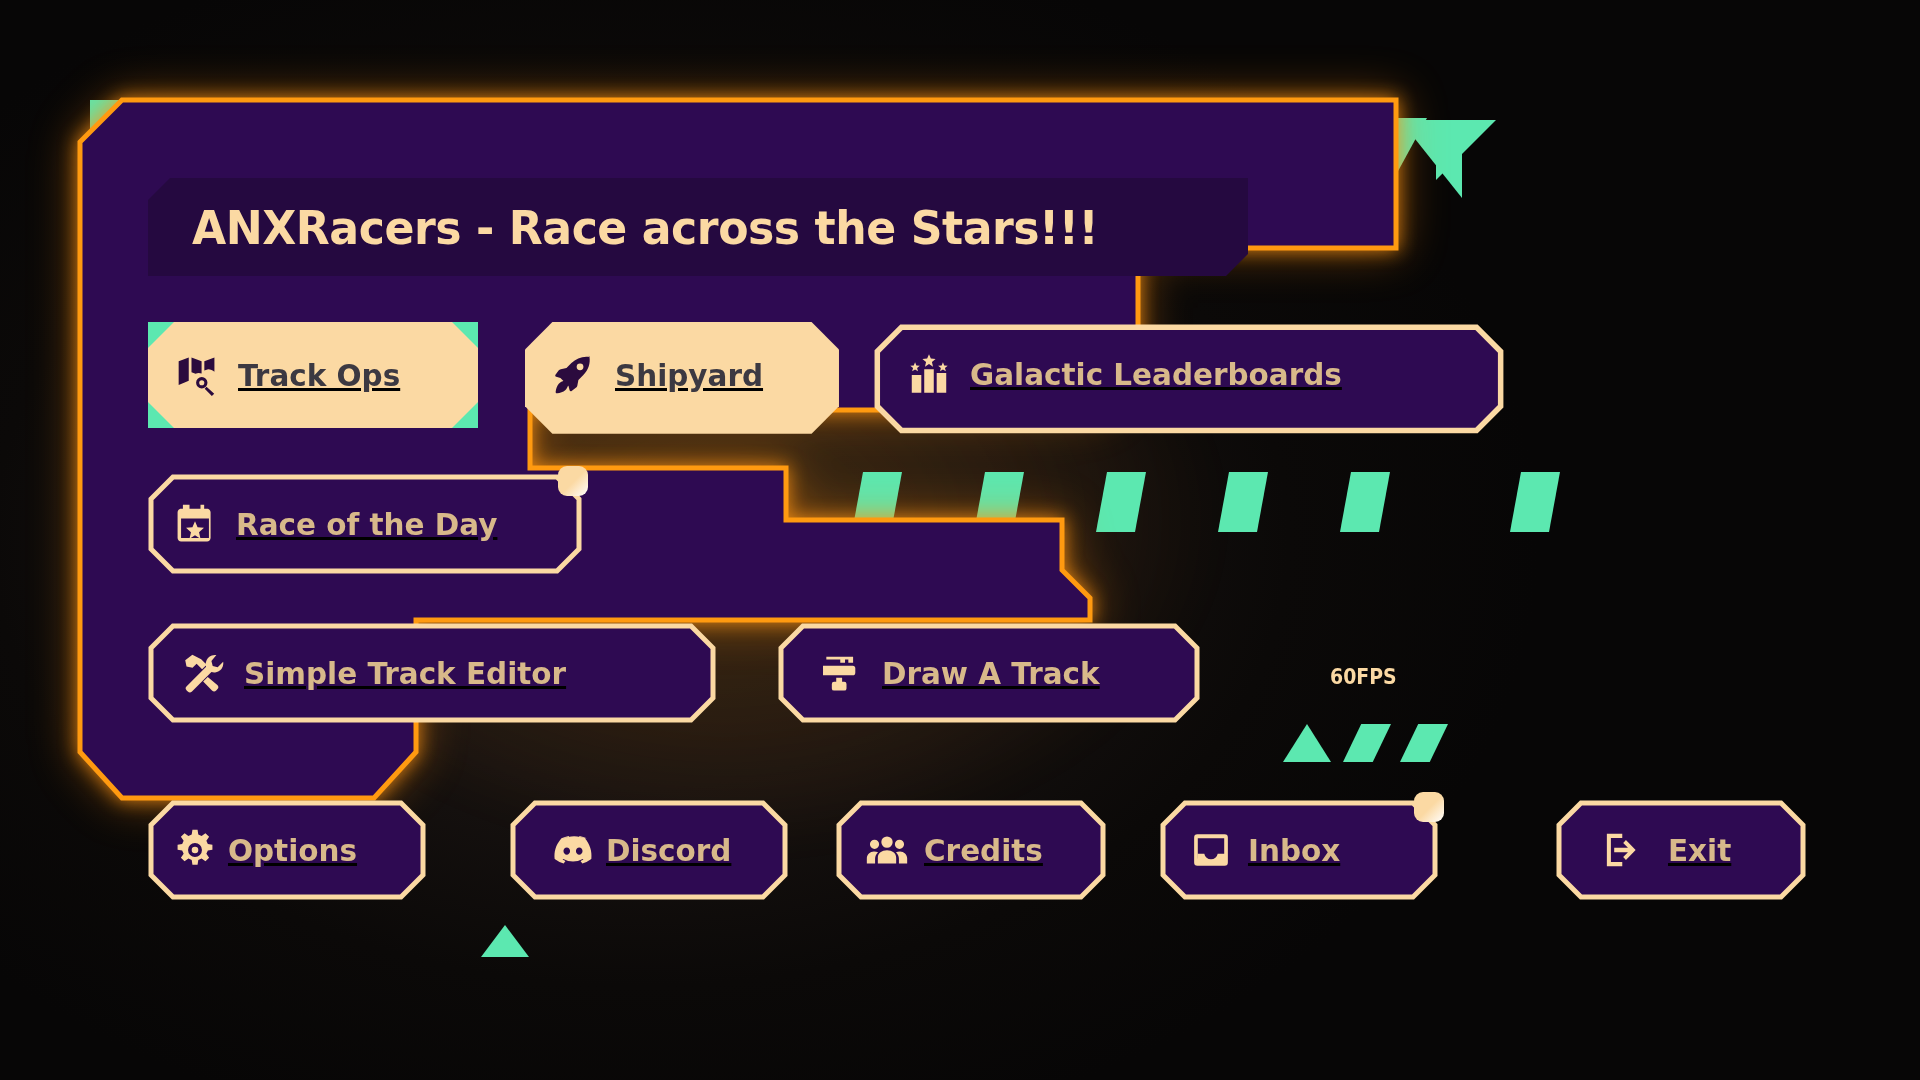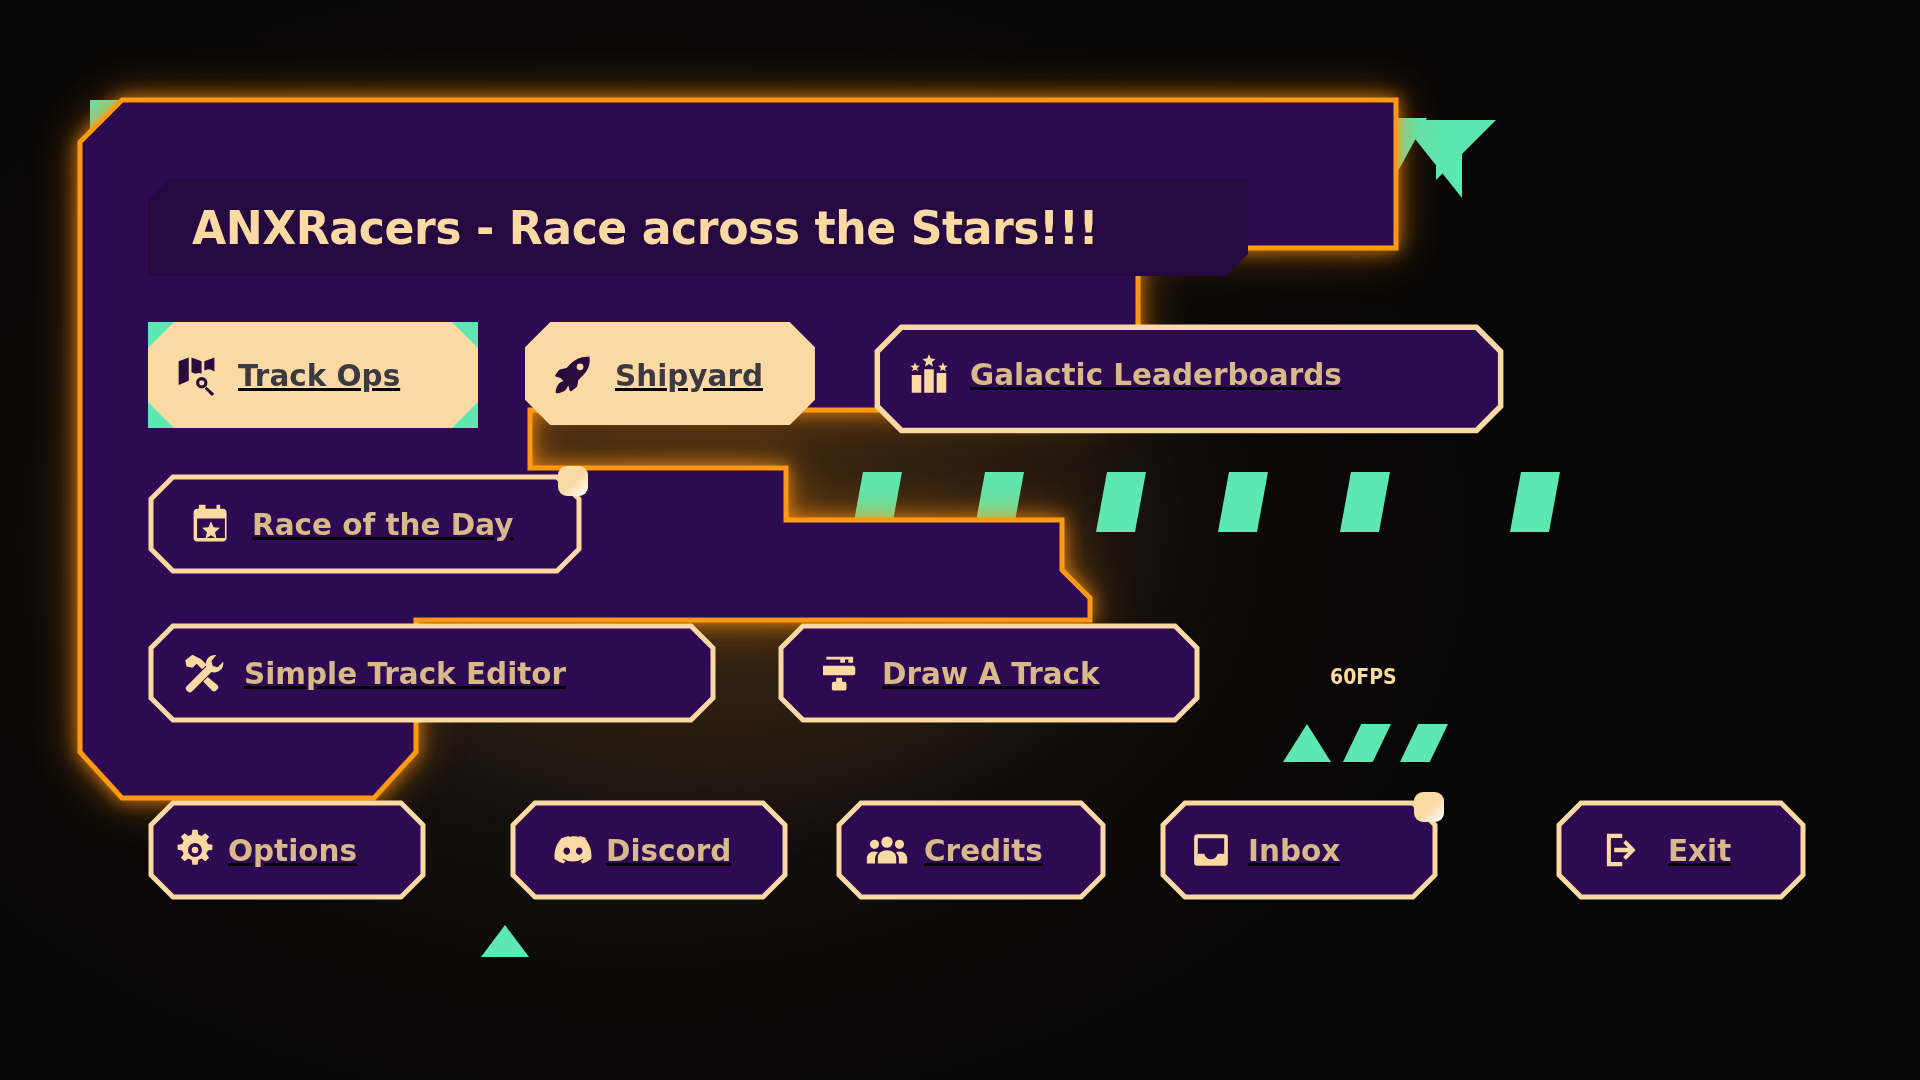--- a/index.html
+++ b/index.html
@@ -251,7 +251,7 @@
     </div>
   </div>
 
-  <div class="btn filled" style="left:525px; top:322px; width:290px; height:106px;border-radius:31px;">
+  <div class="btn filled" style="left:525px; top:322px; width:314px; height:106px;border-radius:31px;">
     <svg class="bshape" viewBox="0 0 298 106" preserveAspectRatio="none">
       <path d="M26 0 H272 L298 26 V80 L272 106 H26 L0 80 V26 Z" fill="#FBD9A3"></path>
     </svg>

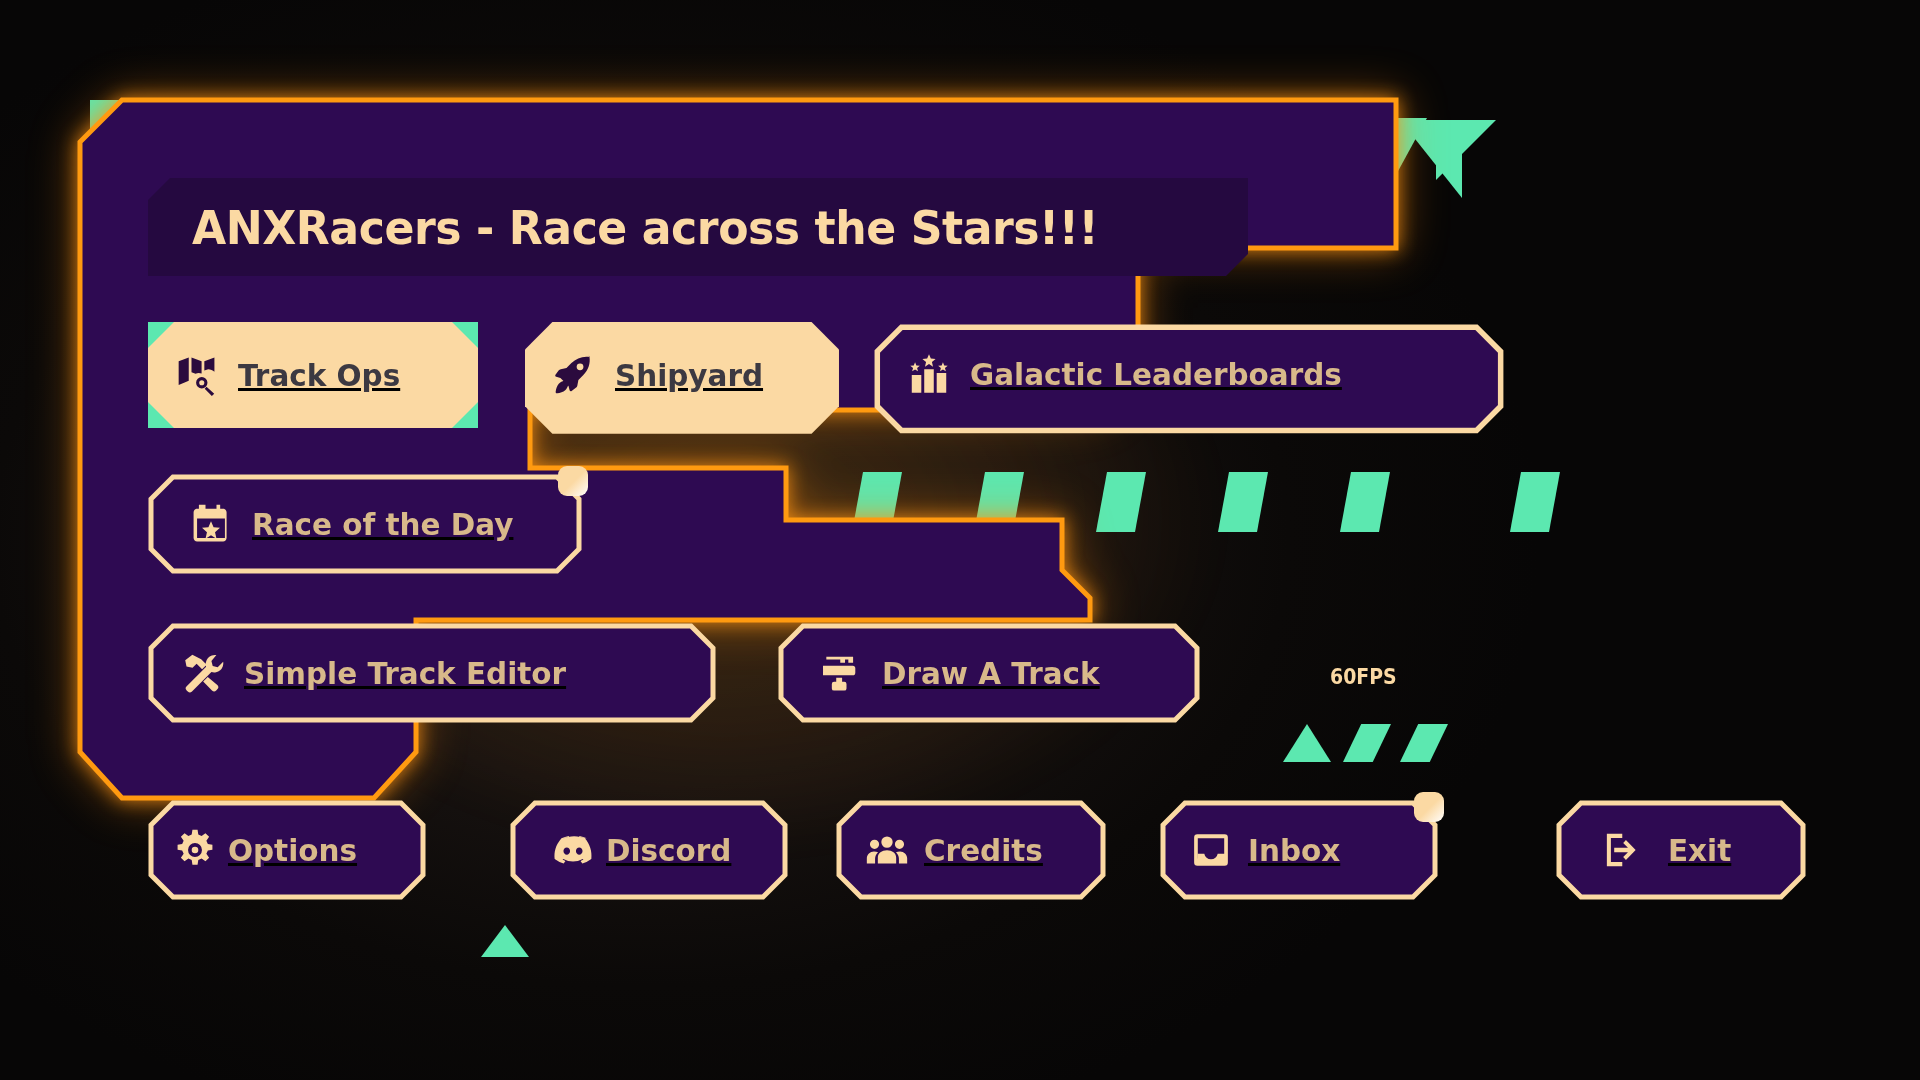--- a/index.html
+++ b/index.html
@@ -284,7 +284,7 @@
       <path d="M25 3 H409 L431 25 V75 L409 97 H25 L3 75 V25 Z" fill="#2E0A52" stroke="#FBD9A3" stroke-width="5"></path>
     </svg>
     <div class="badge" style="right:-6px; top:-8px;"></div>
-    <div class="content" style="padding-left:40px;">
+    <div class="content" style="padding-left:24px;">
       <span class="ico">
         <svg viewBox="0 0 24 24" width="44" height="44">
             <path d="M7 1.5 h2 v2.2 h6 V1.5 h2 v2.2 h1.6 c1 0 1.9.9 1.9 1.9 v14 c0 1-.9 1.9-1.9 1.9 H4.4 c-1 0-1.9-.9-1.9-1.9 V5.6 c0-1 .9-1.9 1.9-1.9 H5.4 V1.5 Z M4.4 9 v10.6 h15.2 V9 Z M12 10.5 l1.4 3.3 3.5.3 -2.7 2.4 .8 3.5 -3-1.9 -3 1.9 .8-3.5 -2.7-2.4 3.5-.3 Z"></path>

